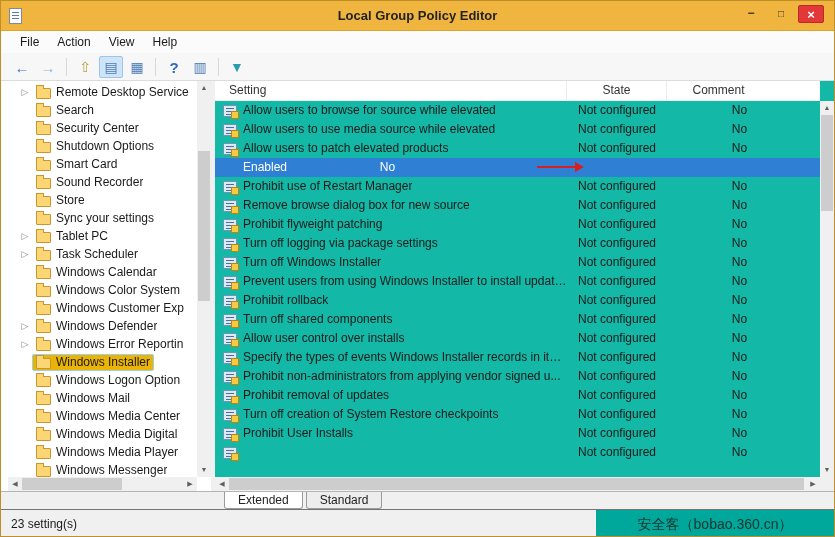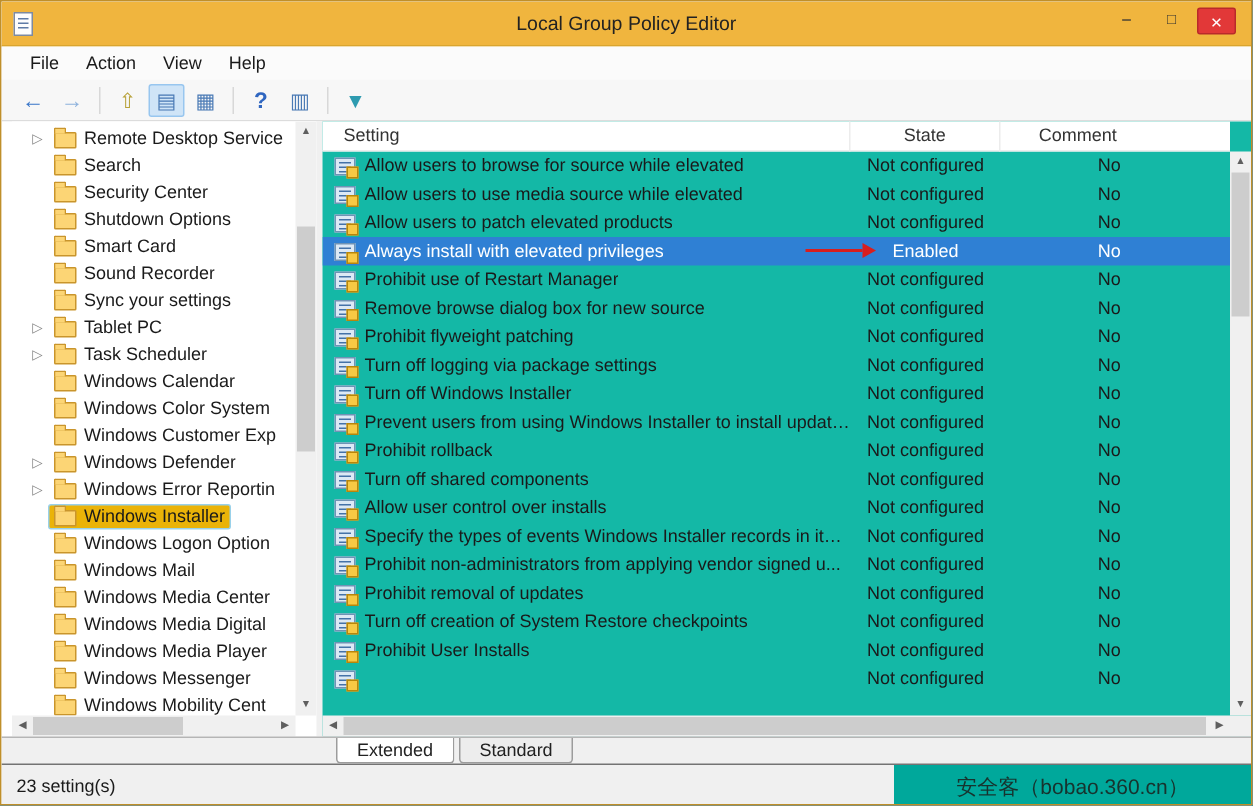--- a/index.html
+++ b/index.html
@@ -8,7 +8,7 @@
   .window{ position:relative; width:835px; height:537px; background:#fff; border:1px solid #bf8f2a; overflow:hidden; }
 
   
-  .titlebar{ position:absolute; left:0; top:0; width:100%; height:30px; background:#f0b53e; border-bottom:1px solid #d9a52f; }
+  .titlebar{ position:absolute; left:0; top:0; width:100%; height:30px; background:#f0b53e; border-bottom:1px solid #d9a52f;font-weight:bold; }
   .win-icon{ position:absolute; left:8px; top:7px; width:13px; height:16px; background:#fdfdfd; border:1px solid #7d8aa0; }
   .win-icon::before{ content:""; position:absolute; left:2px; top:3px; width:7px; height:1px; background:#5f7ba6; box-shadow:0 3px 0 #5f7ba6, 0 6px 0 #5f7ba6; }
   .title-text{ position:absolute; left:0; right:0; top:0; height:30px; line-height:29px; text-align:center; font-size:13px; color:#222; }

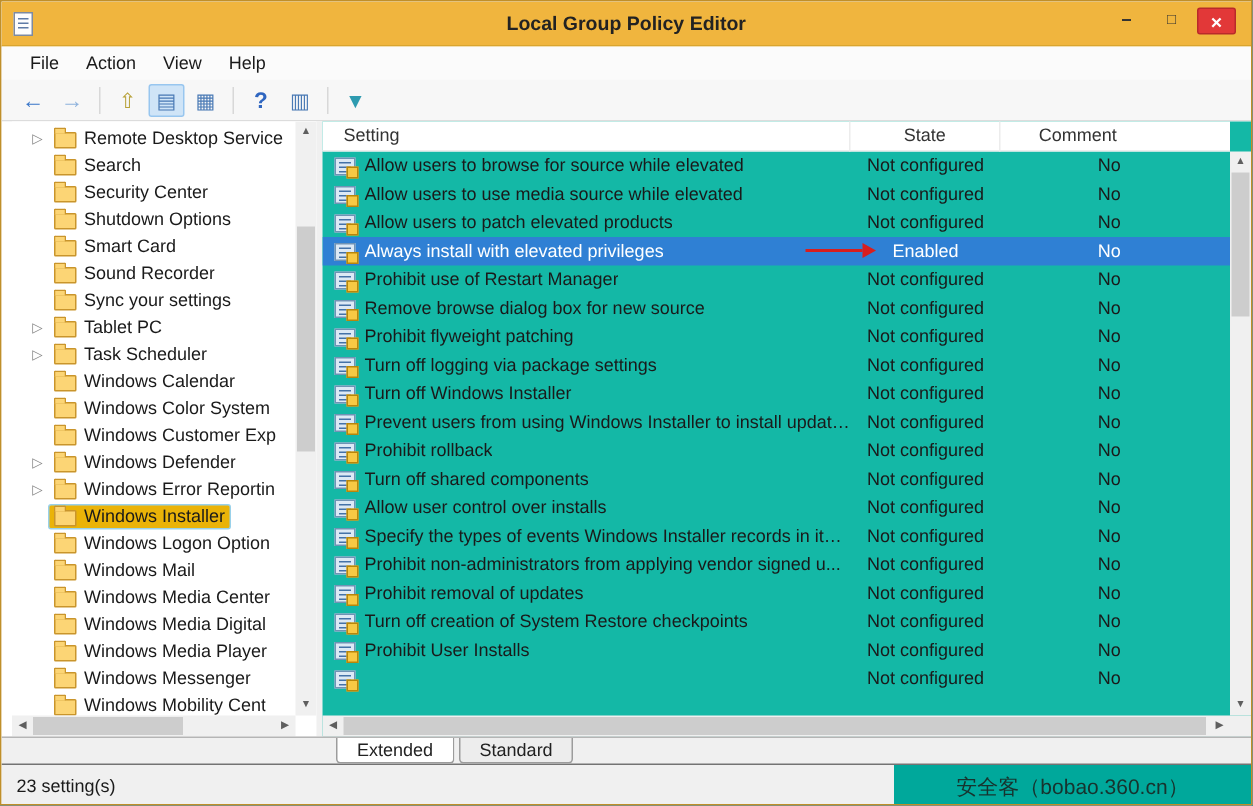--- a/index.html
+++ b/index.html
@@ -327,10 +327,6 @@
             <span class="cell c-comment">No</span>
           </div>
           <div class="lrow selected">
-            <span class="cell c-setting">
-              <span class="setting-icon"></span>
-              <span class="setting-text">Always install with elevated privileges</span>
-            </span>
             <span class="cell c-state">Enabled</span>
             <span class="cell c-comment">No</span>
             <span class="red-arrow"></span>

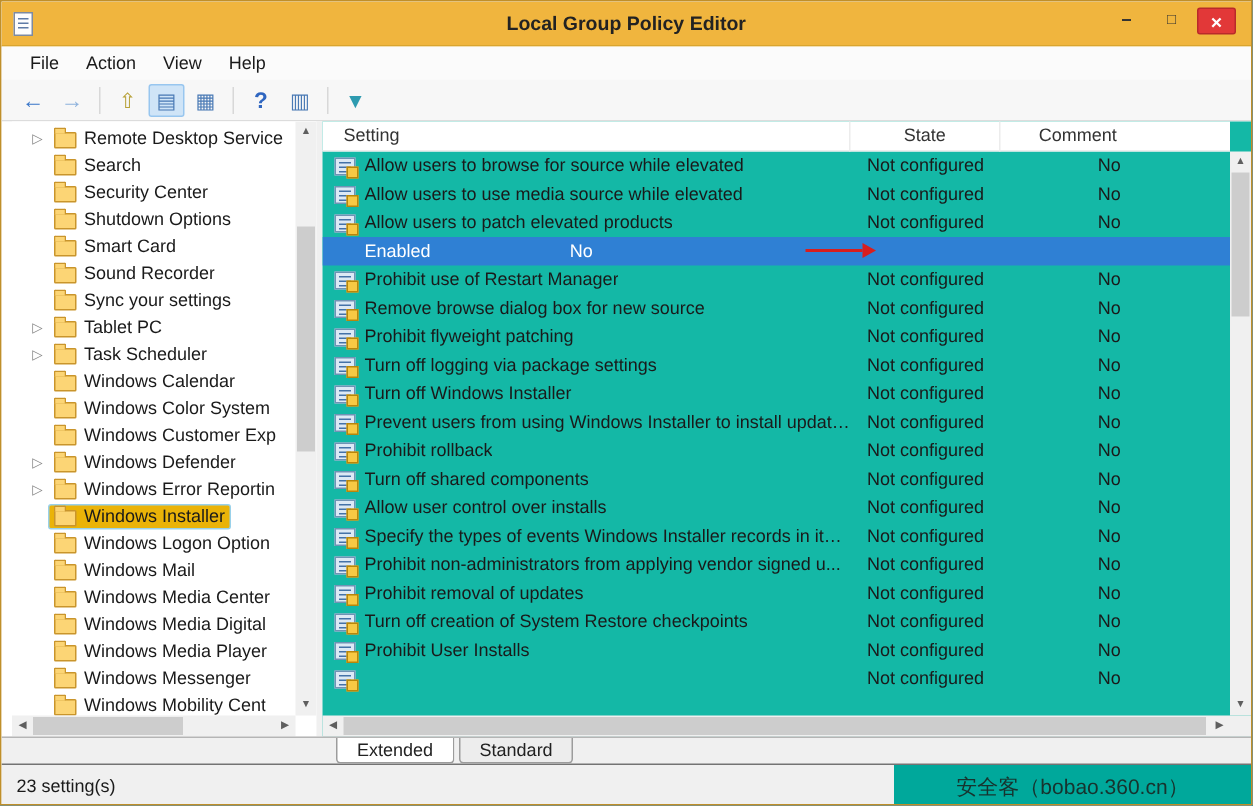--- a/index.html
+++ b/index.html
@@ -172,6 +172,13 @@
             <span class="twisty"></span>
             <span class="tree-content">
               <span class="folder-icon"></span>
+              <span class="tree-label">Store</span>
+            </span>
+          </div>
+          <div class="tree-item">
+            <span class="twisty"></span>
+            <span class="tree-content">
+              <span class="folder-icon"></span>
               <span class="tree-label">Sync your settings</span>
             </span>
           </div>

